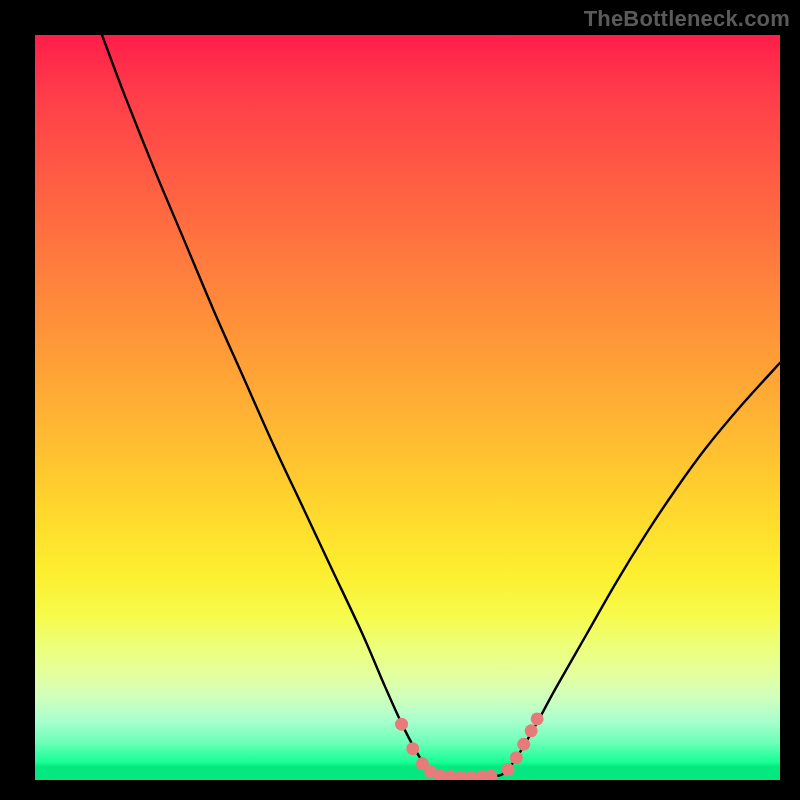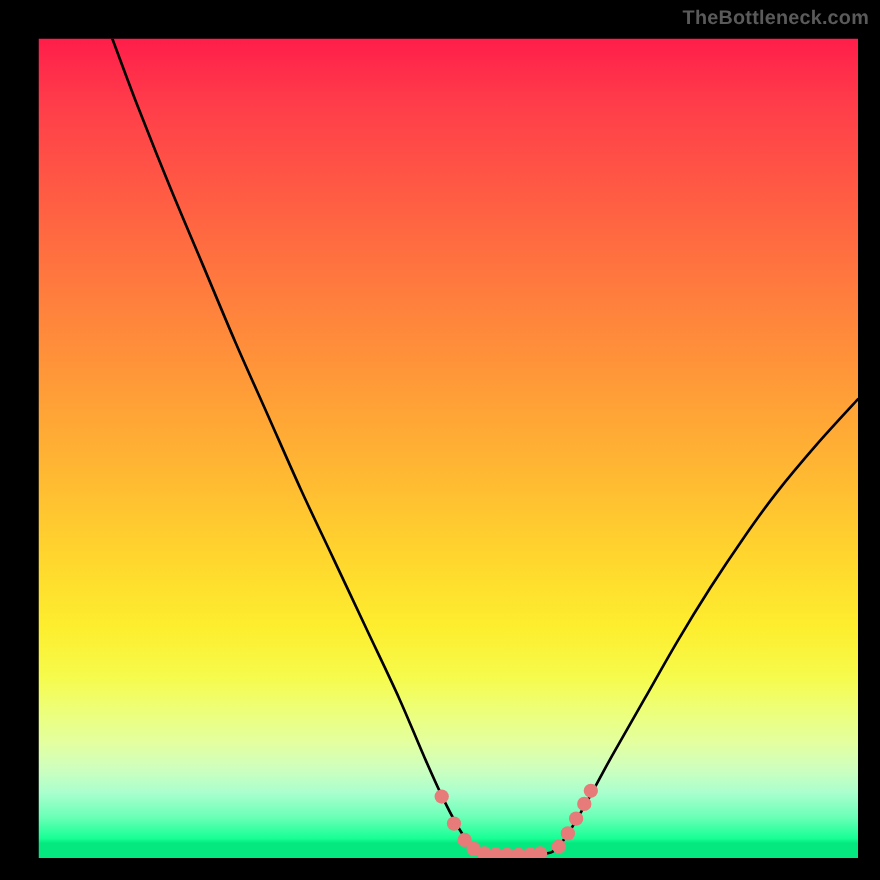--- a/index.html
+++ b/index.html
@@ -58,7 +58,7 @@
     top: 6px;
     right: 10px;
     color: #5a5a5a;
-    font-size: 18px;
+    font-size: 22px;
     font-weight: 600;
     letter-spacing: 0.2px;
     user-select: none;

